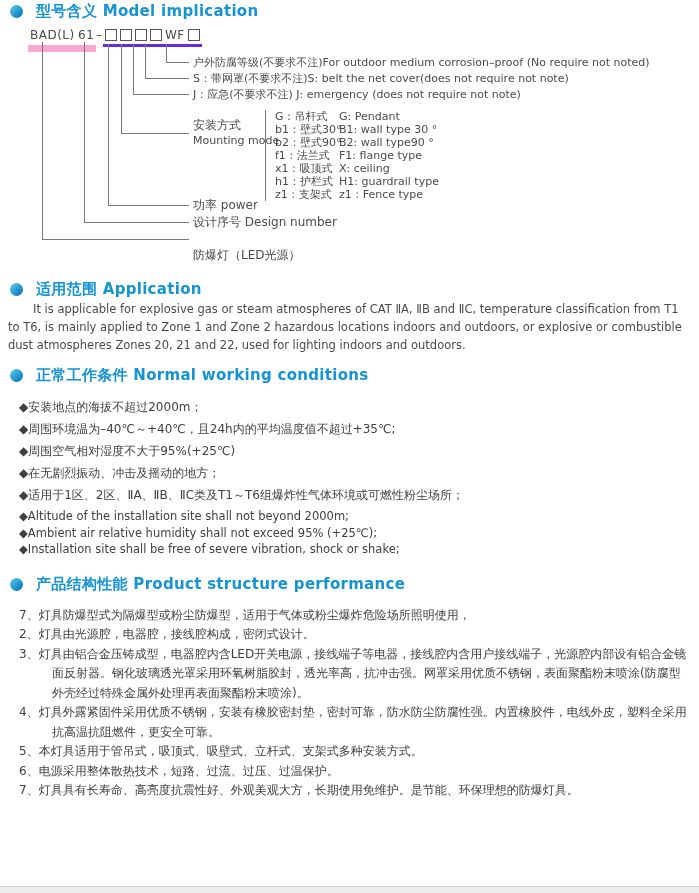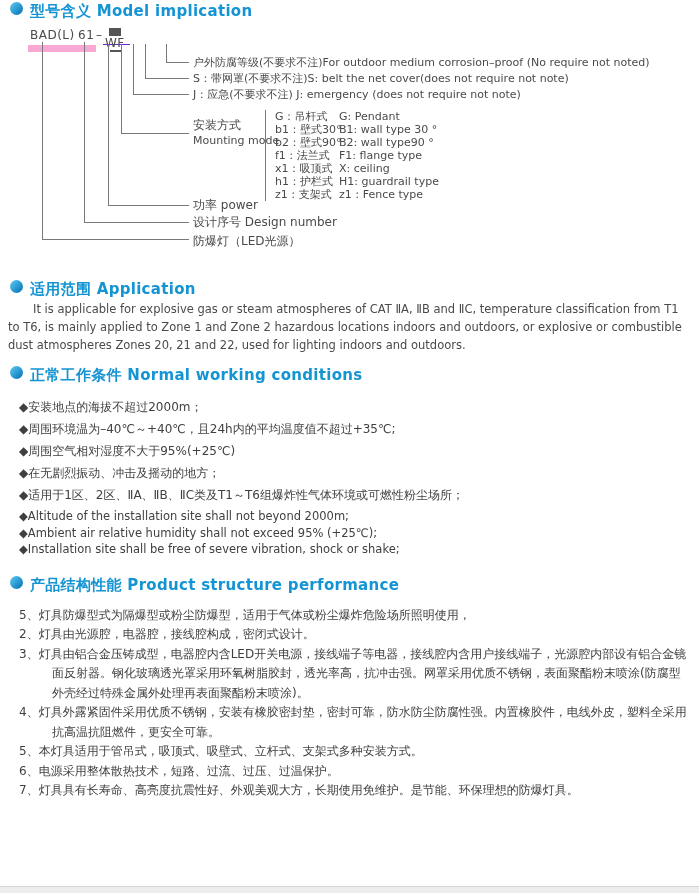--- a/index.html
+++ b/index.html
@@ -13,9 +13,10 @@
   }
   
   .sec-head{
-    display:flex;align-items:flex-start;
+    display:flex;align-items:center;
     margin-left:10px;
     height:18px;
+    gap:6px;
   }
   .sec-dot{
     width:13px;height:13px;border-radius:50%;

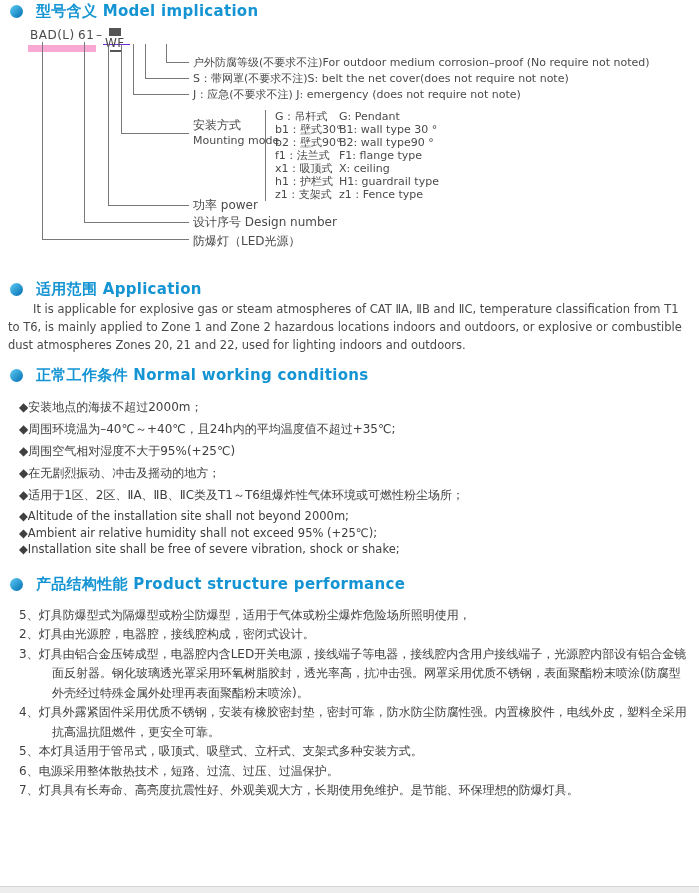--- a/index.html
+++ b/index.html
@@ -32,8 +32,8 @@
   .code-part{position:absolute;top:0;font-size:12px;letter-spacing:0.5px;
     border-bottom:7px solid #f9a8d4;padding:0 2px 3px 2px;white-space:nowrap;}
   .code-dash{position:absolute;top:0;font-size:12px;}
-  .code-boxes{position:absolute;top:0;border-bottom:1px solid #6d28d9;padding:0 2px 3px 2px;
-    display:flex;align-items:center;height:13px;flex-direction:column;}
+  .code-boxes{position:absolute;top:0;border-bottom:3px solid #6d28d9;padding:0 2px 3px 2px;
+    display:flex;align-items:center;height:13px;}
   .sq{display:inline-block;width:10px;height:10px;border:1px solid #555;margin-right:3px;background:#fff;}
   .sq:last-child{margin-right:0;}
   .wf-txt{font-size:12px;letter-spacing:0.5px;margin-right:3px;}

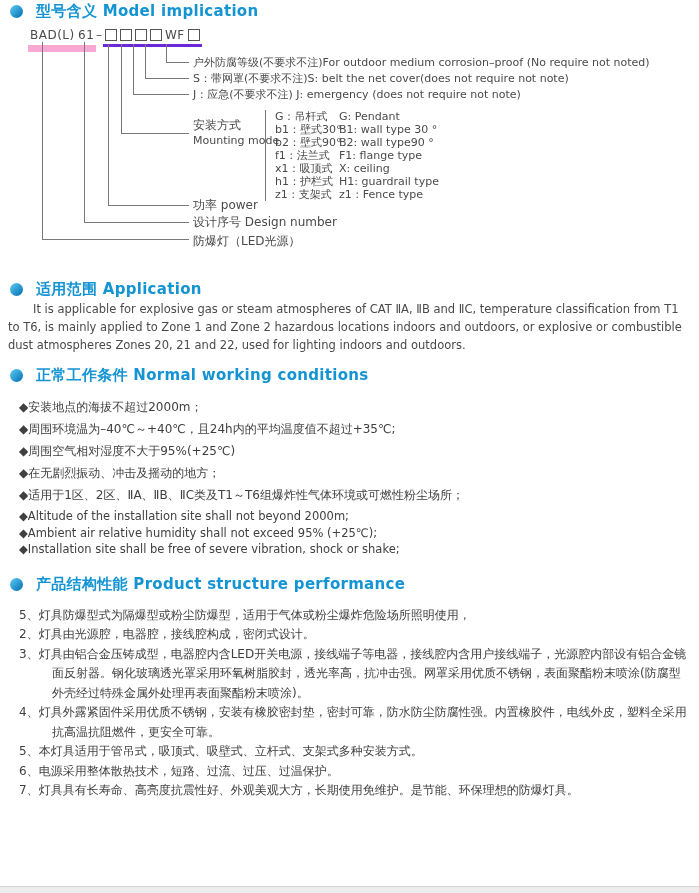--- a/index.html
+++ b/index.html
@@ -138,7 +138,7 @@
 
     <div class="d-label" style="top:171px;font-size:12px;">功率 power</div>
     <div class="d-label" style="top:188px;font-size:12px;">设计序号  Design number</div>
-    <div class="d-label" style="top:207px;font-size:12px;">防爆灯（LED光源）</div>
+    <div class="d-label" style="top:221px;font-size:12px;">防爆灯（LED光源）</div>
   </div>
 
   <div class="sec-head h2">

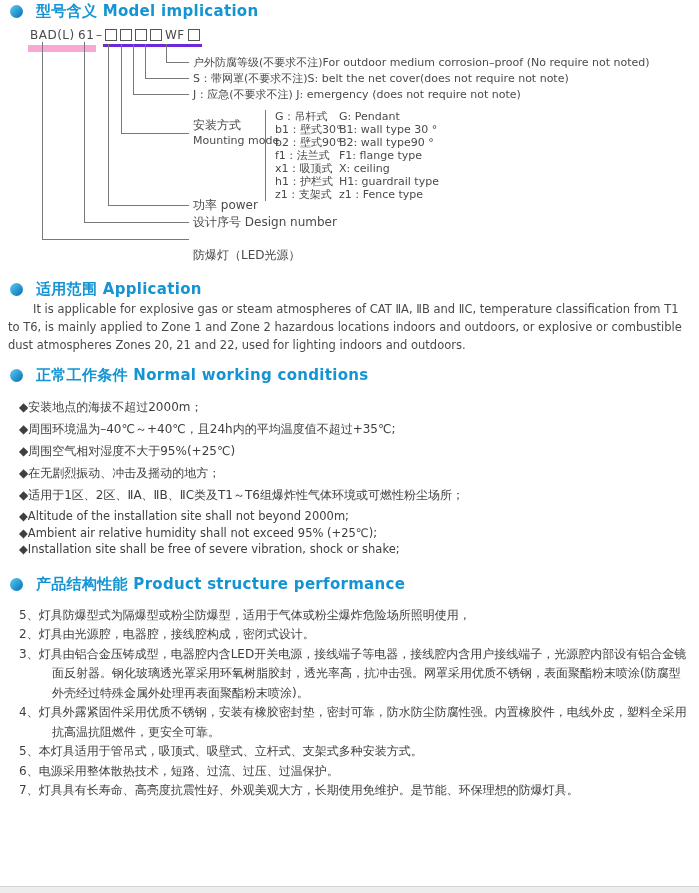--- a/index.html
+++ b/index.html
@@ -172,7 +172,7 @@
   </div>
 
   <div class="nlist">
-    <div class="n-item">5、灯具防爆型式为隔爆型或粉尘防爆型，适用于气体或粉尘爆炸危险场所照明使用，</div>
+    <div class="n-item">7、灯具防爆型式为隔爆型或粉尘防爆型，适用于气体或粉尘爆炸危险场所照明使用，</div>
     <div class="n-item">2、灯具由光源腔，电器腔，接线腔构成，密闭式设计。</div>
     <div class="n-item">3、灯具由铝合金压铸成型，电器腔内含LED开关电源，接线端子等电器，接线腔内含用户接线端子，光源腔内部设有铝合金镜面反射器。钢化玻璃透光罩采用环氧树脂胶封，透光率高，抗冲击强。网罩采用优质不锈钢，表面聚酯粉末喷涂(防腐型外壳经过特殊金属外处理再表面聚酯粉末喷涂)。</div>
     <div class="n-item">4、灯具外露紧固件采用优质不锈钢，安装有橡胶密封垫，密封可靠，防水防尘防腐性强。内置橡胶件，电线外皮，塑料全采用抗高温抗阻燃件，更安全可靠。</div>

